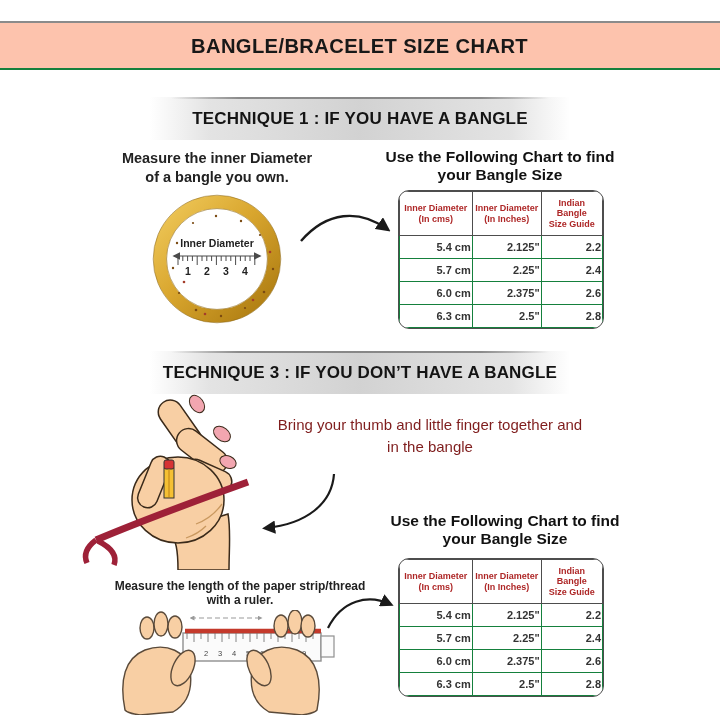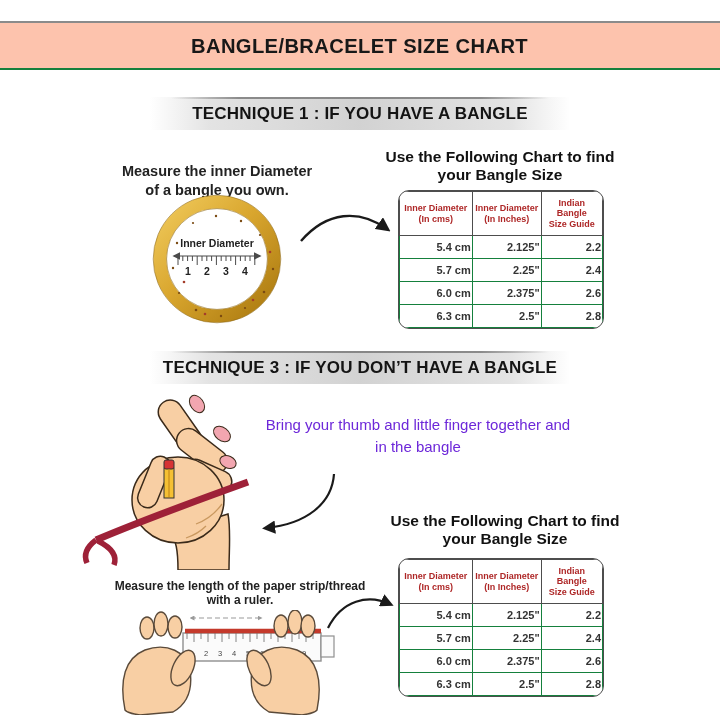--- a/index.html
+++ b/index.html
@@ -15,7 +15,7 @@
              transform:scaleX(.96);}
 
   
-  .tech-band{left:150px;width:420px;height:33px;display:flex;align-items:center;justify-content:center;
+  .tech-band{left:150px;width:420px;height:43px;display:flex;align-items:center;justify-content:center;
      font-weight:700;font-size:17px;color:#141414;letter-spacing:.2px;white-space:nowrap;
      background:linear-gradient(90deg, rgba(205,205,205,0) 0%, rgba(205,205,205,.55) 14%,
                 rgba(199,199,199,.8) 50%, rgba(205,205,205,.55) 86%, rgba(205,205,205,0) 100%);}

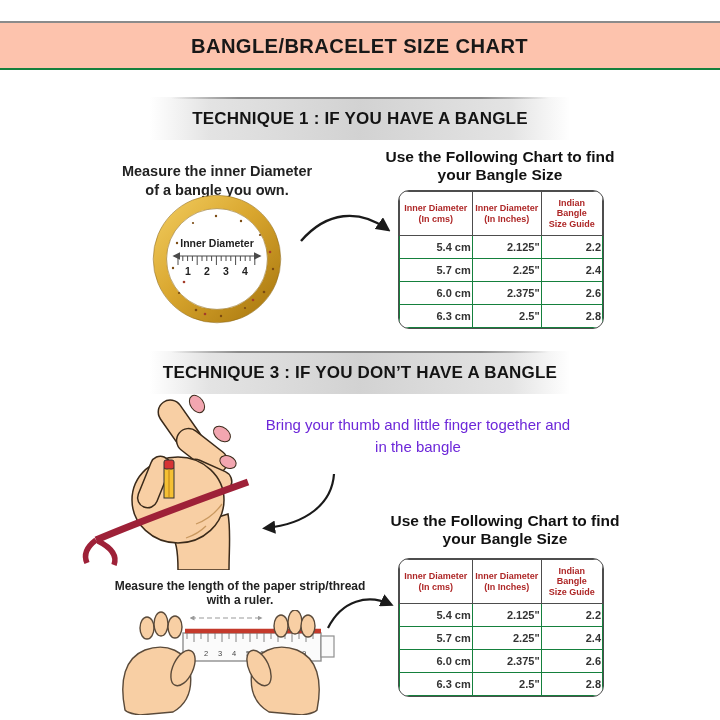--- a/index.html
+++ b/index.html
@@ -24,7 +24,7 @@
                 rgba(110,110,110,.75) 82%, rgba(110,110,110,0));}
 
   .center-text{text-align:center;}
-  .instr1{left:72px;top:149px;width:290px;font-size:14.5px;font-weight:600;line-height:19px;color:#222;margin-top:13px;}
+  .instr1{left:72px;top:149px;width:290px;font-size:14.5px;font-weight:600;line-height:19px;color:#222;}
   .chart-heading{width:230px;font-size:15.5px;font-weight:600;line-height:17.5px;color:#111;}
   .instr2{left:240px;top:414px;width:356px;font-size:15px;font-weight:500;line-height:21.5px;color:#6d28d9;}
   .measure-text{left:100px;top:579px;width:280px;font-size:12px;font-weight:700;line-height:14px;color:#222;}

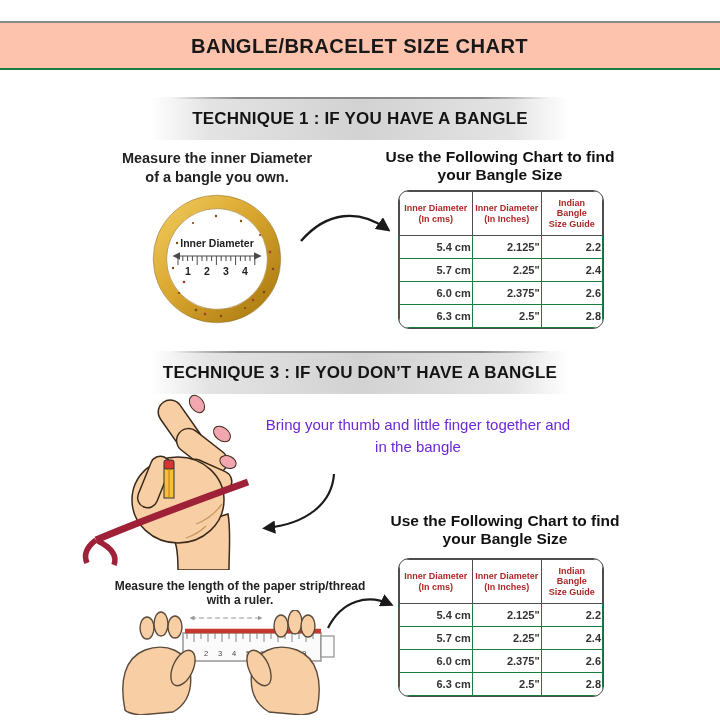--- a/index.html
+++ b/index.html
@@ -26,7 +26,7 @@
   .center-text{text-align:center;}
   .instr1{left:72px;top:149px;width:290px;font-size:14.5px;font-weight:600;line-height:19px;color:#222;}
   .chart-heading{width:230px;font-size:15.5px;font-weight:600;line-height:17.5px;color:#111;}
-  .instr2{left:240px;top:414px;width:356px;font-size:15px;font-weight:500;line-height:21.5px;color:#6d28d9;}
+  .instr2{left:252px;top:414px;width:356px;font-size:15px;font-weight:500;line-height:21.5px;color:#7f1d1d;}
   .measure-text{left:100px;top:579px;width:280px;font-size:12px;font-weight:700;line-height:14px;color:#222;}
 
   

